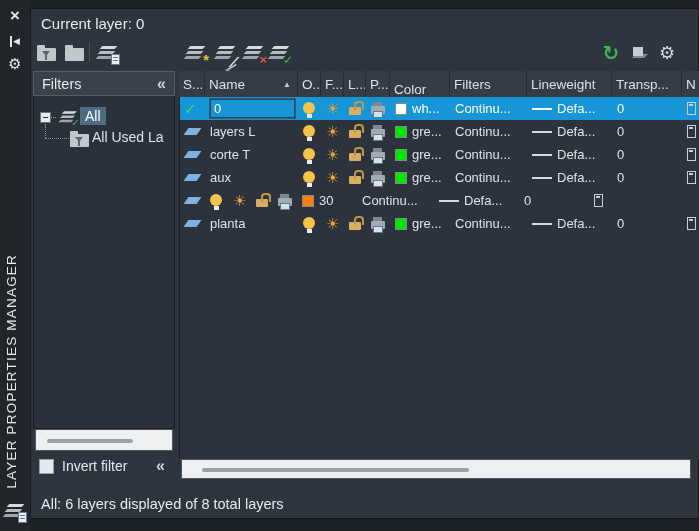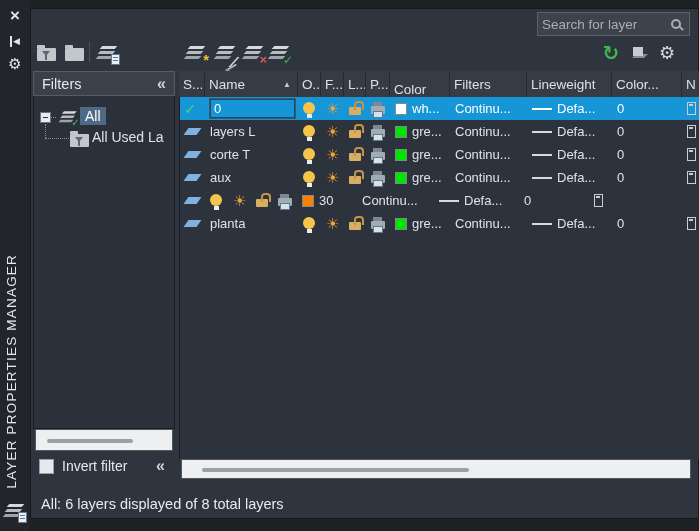--- a/index.html
+++ b/index.html
@@ -199,6 +199,7 @@
 
 <div class="panel">
 
+  <div class="current-layer">Current layer: 0</div>
 
   <div class="searchbox">
     <input type="text" placeholder="Search for layer" style="">

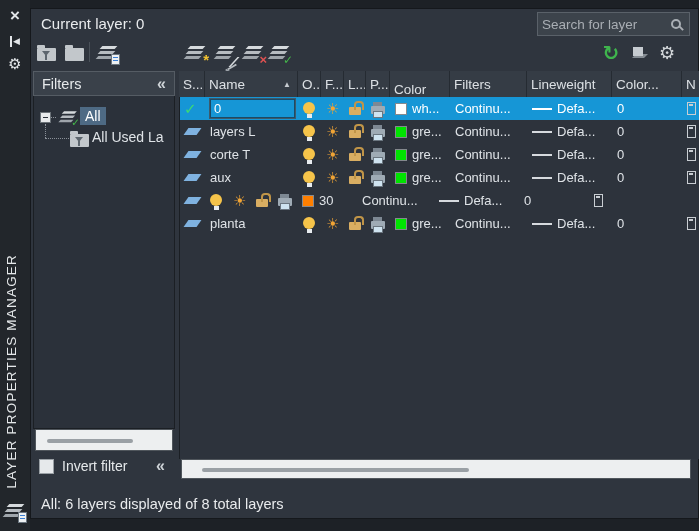--- a/index.html
+++ b/index.html
@@ -201,10 +201,6 @@
 
   <div class="current-layer">Current layer: 0</div>
 
-  <div class="searchbox">
-    <input type="text" placeholder="Search for layer" style="">
-    <span class="mag"></span>
-  </div>
 
   <div class="toolbar">
     <div class="tb" style="left:3px">

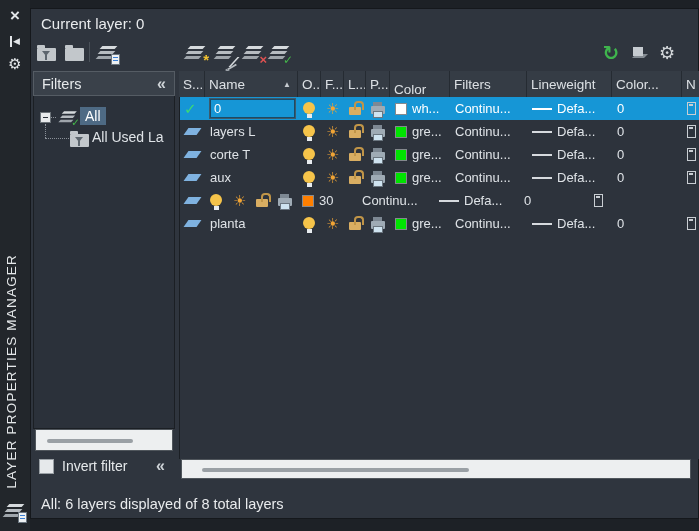--- a/index.html
+++ b/index.html
@@ -334,7 +334,7 @@
           <span>Lineweight</span>
         </div>
         <div class="hcell" style="width: 70px;">
-          <span>Color...</span>
+          <span>Transp...</span>
         </div>
         <div class="hcell" style="width: 18px;">
           <span>N</span>

